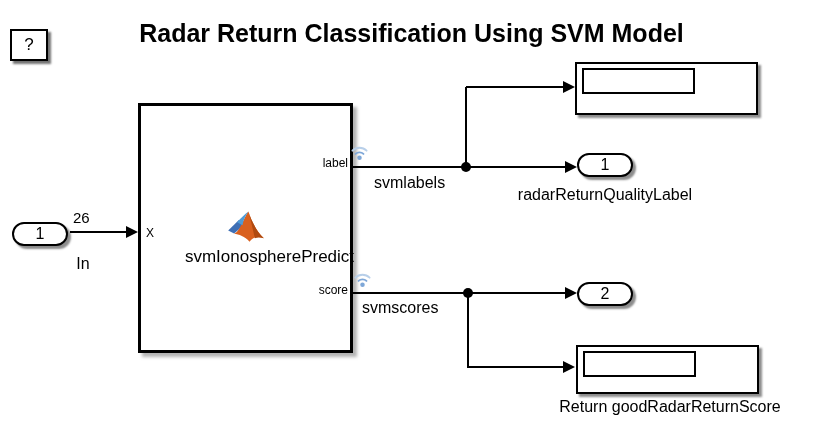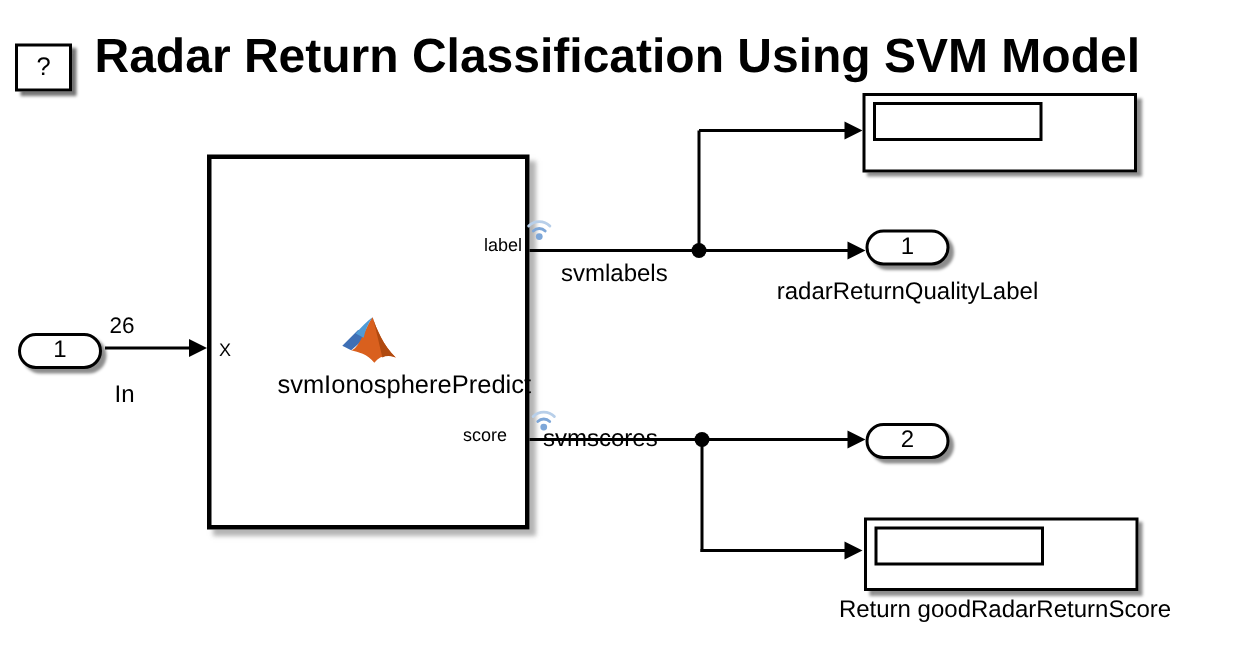--- a/index.html
+++ b/index.html
@@ -9,7 +9,7 @@
   }
   .abs{position:absolute;}
   
-  .model-title{left:0;right:0;top:19px;text-align:center;font-size:32px;font-weight:bold;}
+  .model-title{left:0;right:0;top:19px;text-align:center;font-size:25px;font-weight:bold;}
   
   .help-block{left:10px;top:29px;width:34px;height:28px;background:#fff;border:2px solid #000;
     box-shadow:3px 3px 2px rgba(0,0,0,0.55);display:flex;align-items:center;justify-content:center;

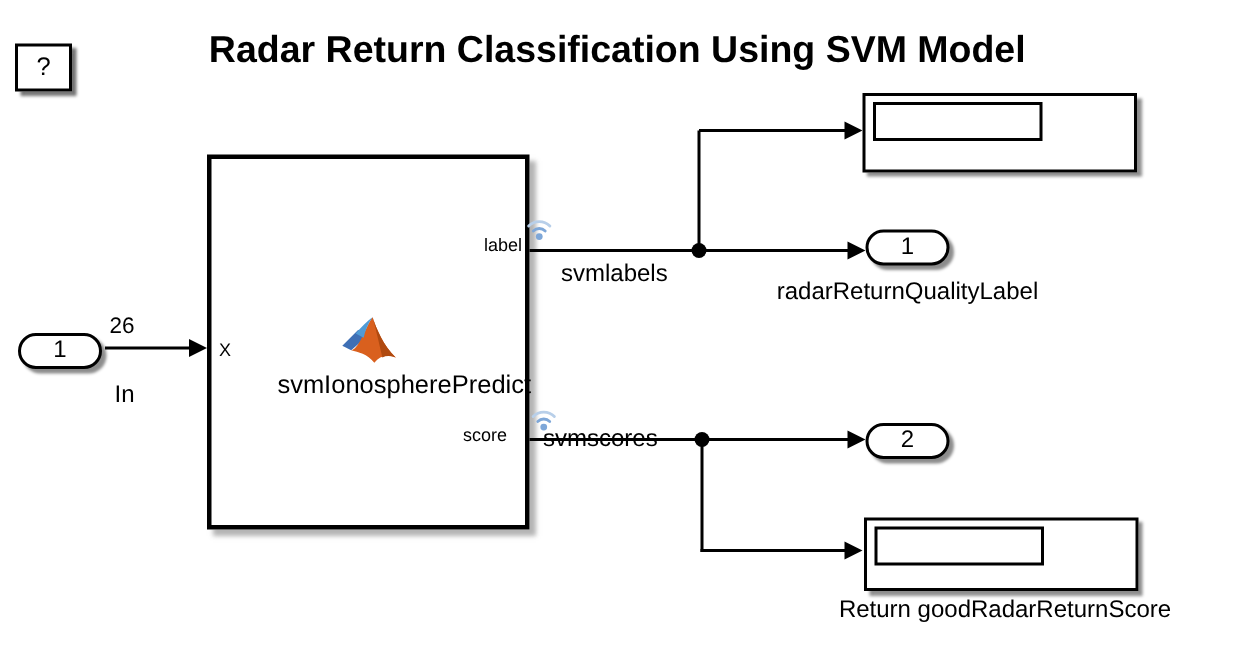--- a/index.html
+++ b/index.html
@@ -59,7 +59,7 @@
   <div class="abs main-block">
     <span class="port-text" style="left:5px;top:121px;">X</span>
     <span class="port-text" style="right:2px;top:51px;">label</span>
-    <span class="port-text" style="right:12px;top:178px;">score</span>
+    <span class="port-text" style="right:2px;top:178px;">score</span>
 
     <svg class="abs" style="left:50%;top:102px;transform:translateX(-50%);" width="38" height="38" viewBox="0 0 32 32">
       <path d="M1 19 L10 10 L14.5 14 L6 21.5 Z" fill="#3e6fb5"></path>

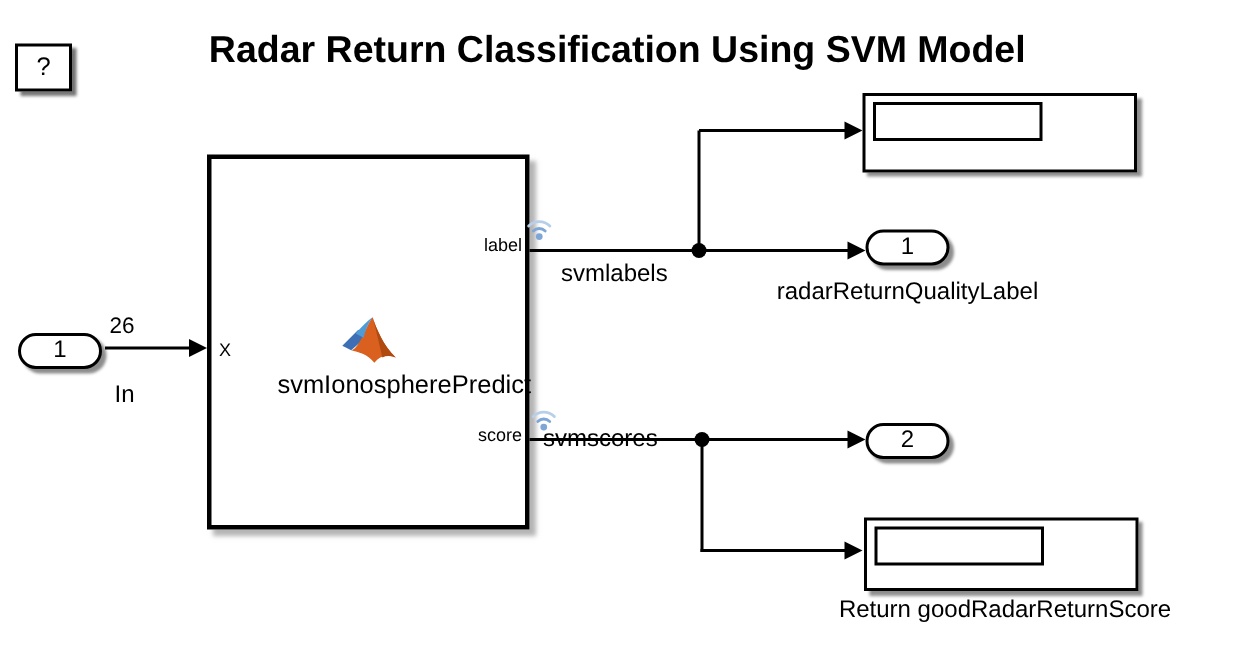--- a/index.html
+++ b/index.html
@@ -100,7 +100,7 @@
   </svg>
 
   <div class="abs wire-h" style="left:353px;top:292px;width:213px;"></div>
-  <div class="abs sig-label" style="left:362px;top:285px;">svmscores</div>
+  <div class="abs sig-label" style="left:362px;top:300px;">svmscores</div>
   <div class="abs dot" style="left:463px;top:288px;"></div>
   <div class="abs wire-v" style="left:467px;top:293px;height:75px;"></div>
   <div class="abs wire-h" style="left:467px;top:366px;width:97px;"></div>

